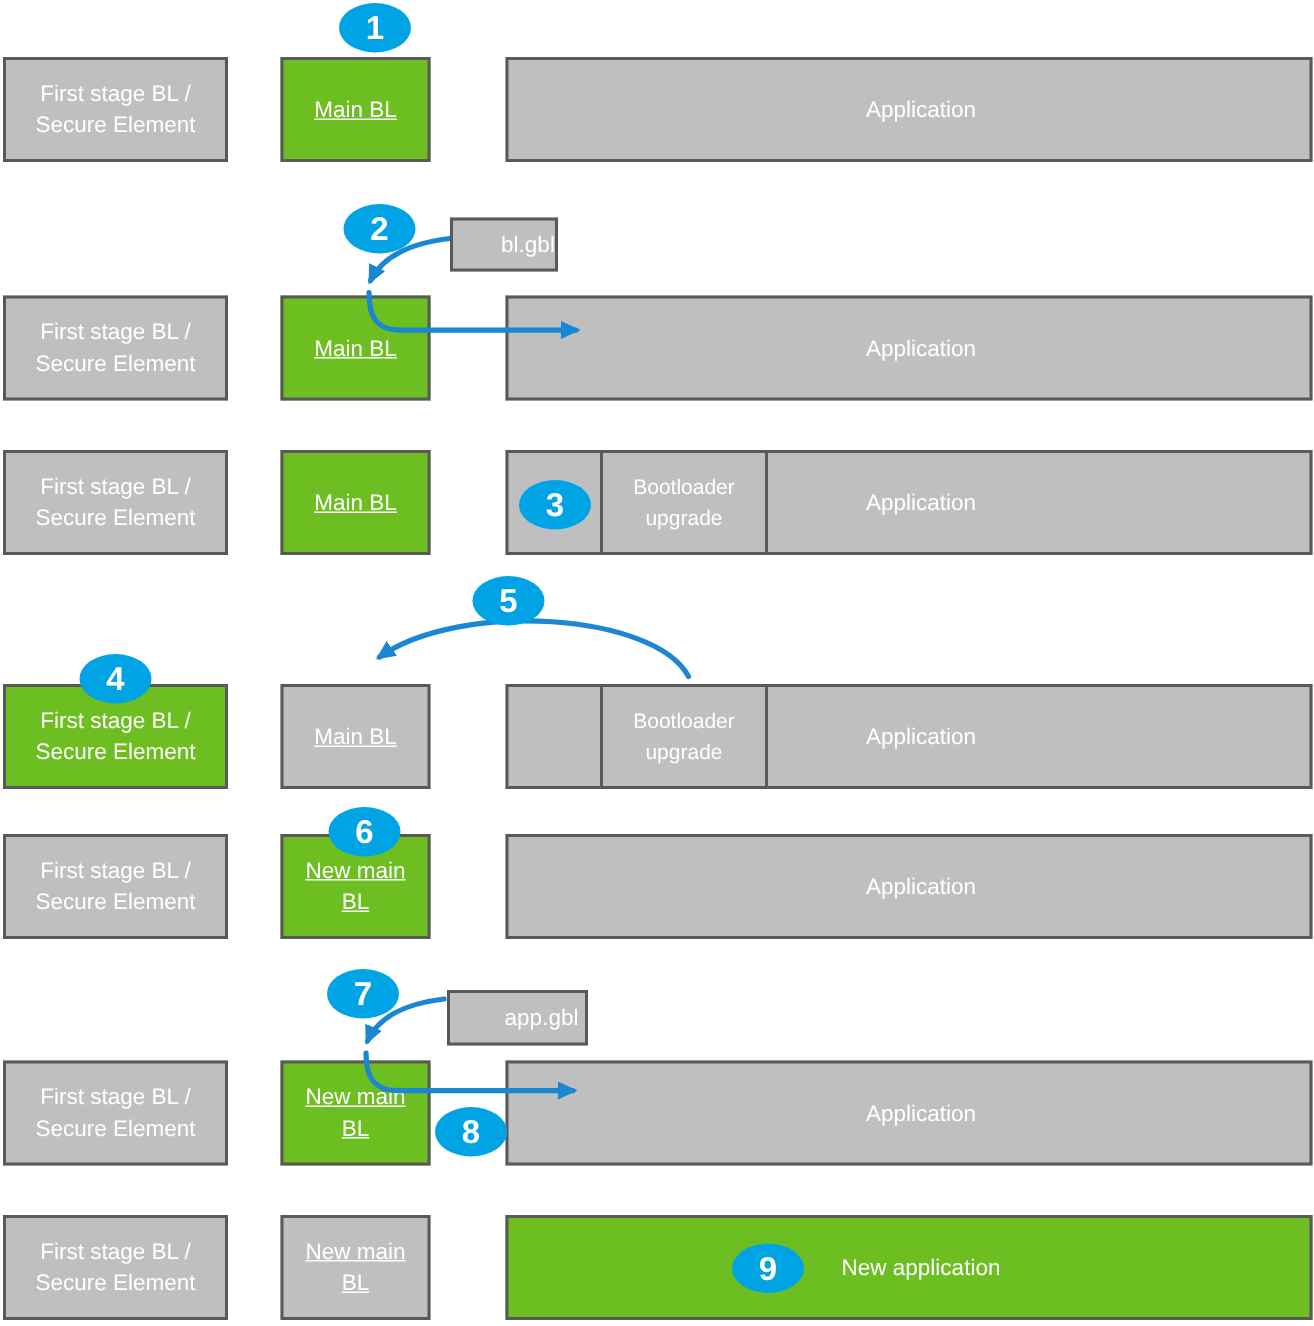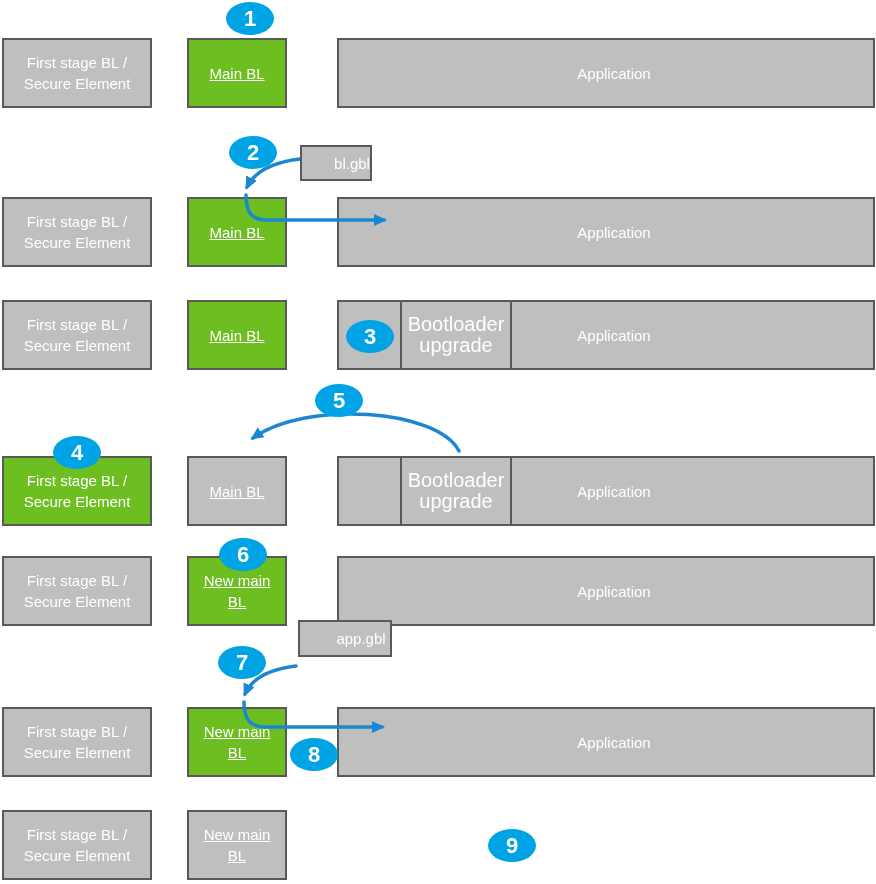--- a/index.html
+++ b/index.html
@@ -55,7 +55,7 @@
     justify-content: center;
     text-align: center;
     color: var(--label-text, #ffffff);
-    font-size: 20px;
+    font-size: 14px;
     line-height: 21px;
     z-index: 2;
   }

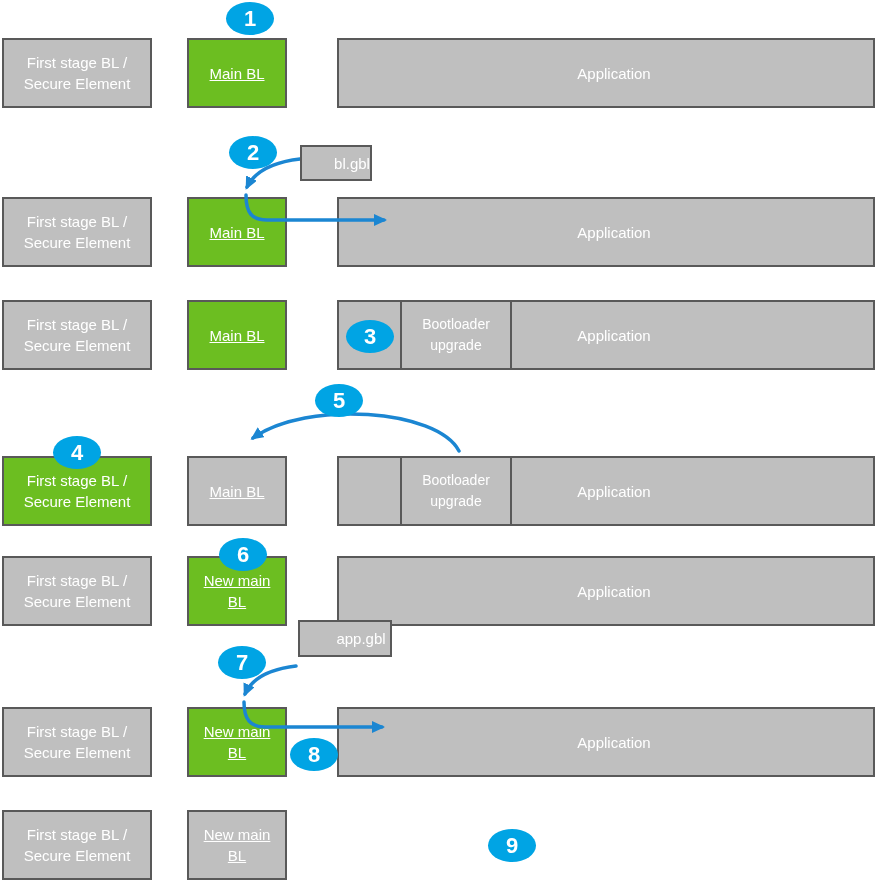--- a/index.html
+++ b/index.html
@@ -73,7 +73,7 @@
     padding-left: 32px;
   }
   .file-bl  { left: 300px; top: 145px; width: 72px; height: 36px; }
-  .file-app { left: 298px; top: 620px; width: 94px; height: 37px; }
+  .file-app { left: 298px; top: 660px; width: 94px; height: 37px; }
   .arrow-layer {
     position: absolute;
     left: 0; top: 0;

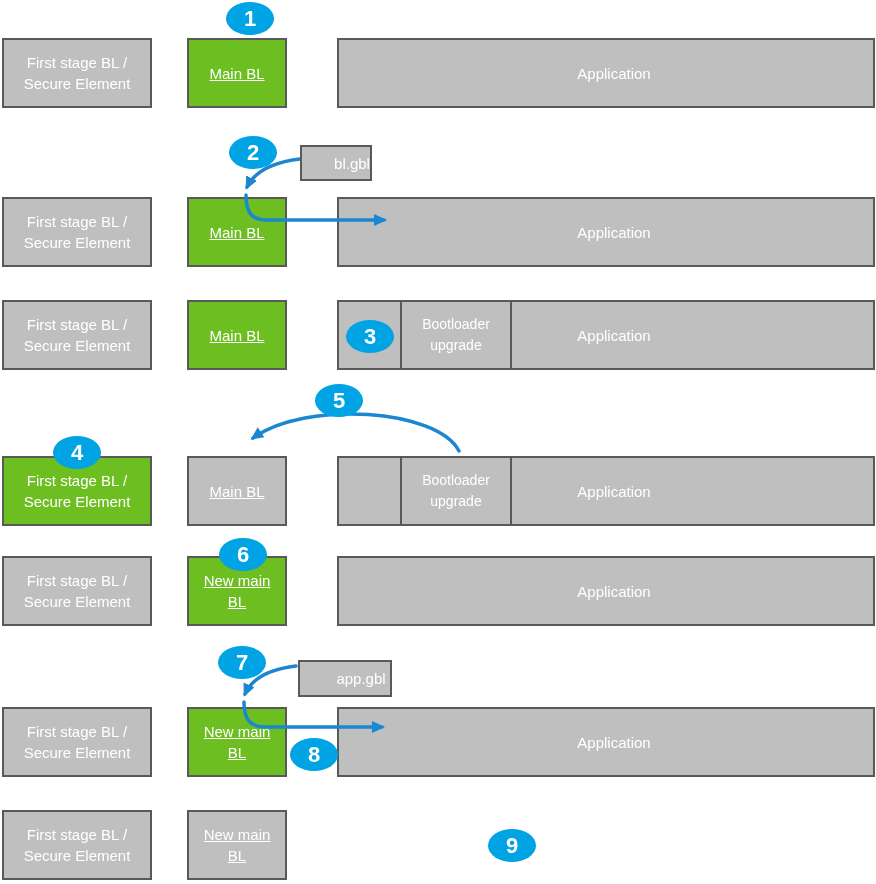--- a/index.html
+++ b/index.html
@@ -179,6 +179,7 @@
   <div class="row r7">
     <div class="box col1 b-gray">First stage BL / Secure Element</div>
     <div class="box col2 b-gray">New main BL</div>
+    <div class="box col3 b-green">New application</div>
   </div>
 
   <div class="file file-bl">bl.gbl</div>

